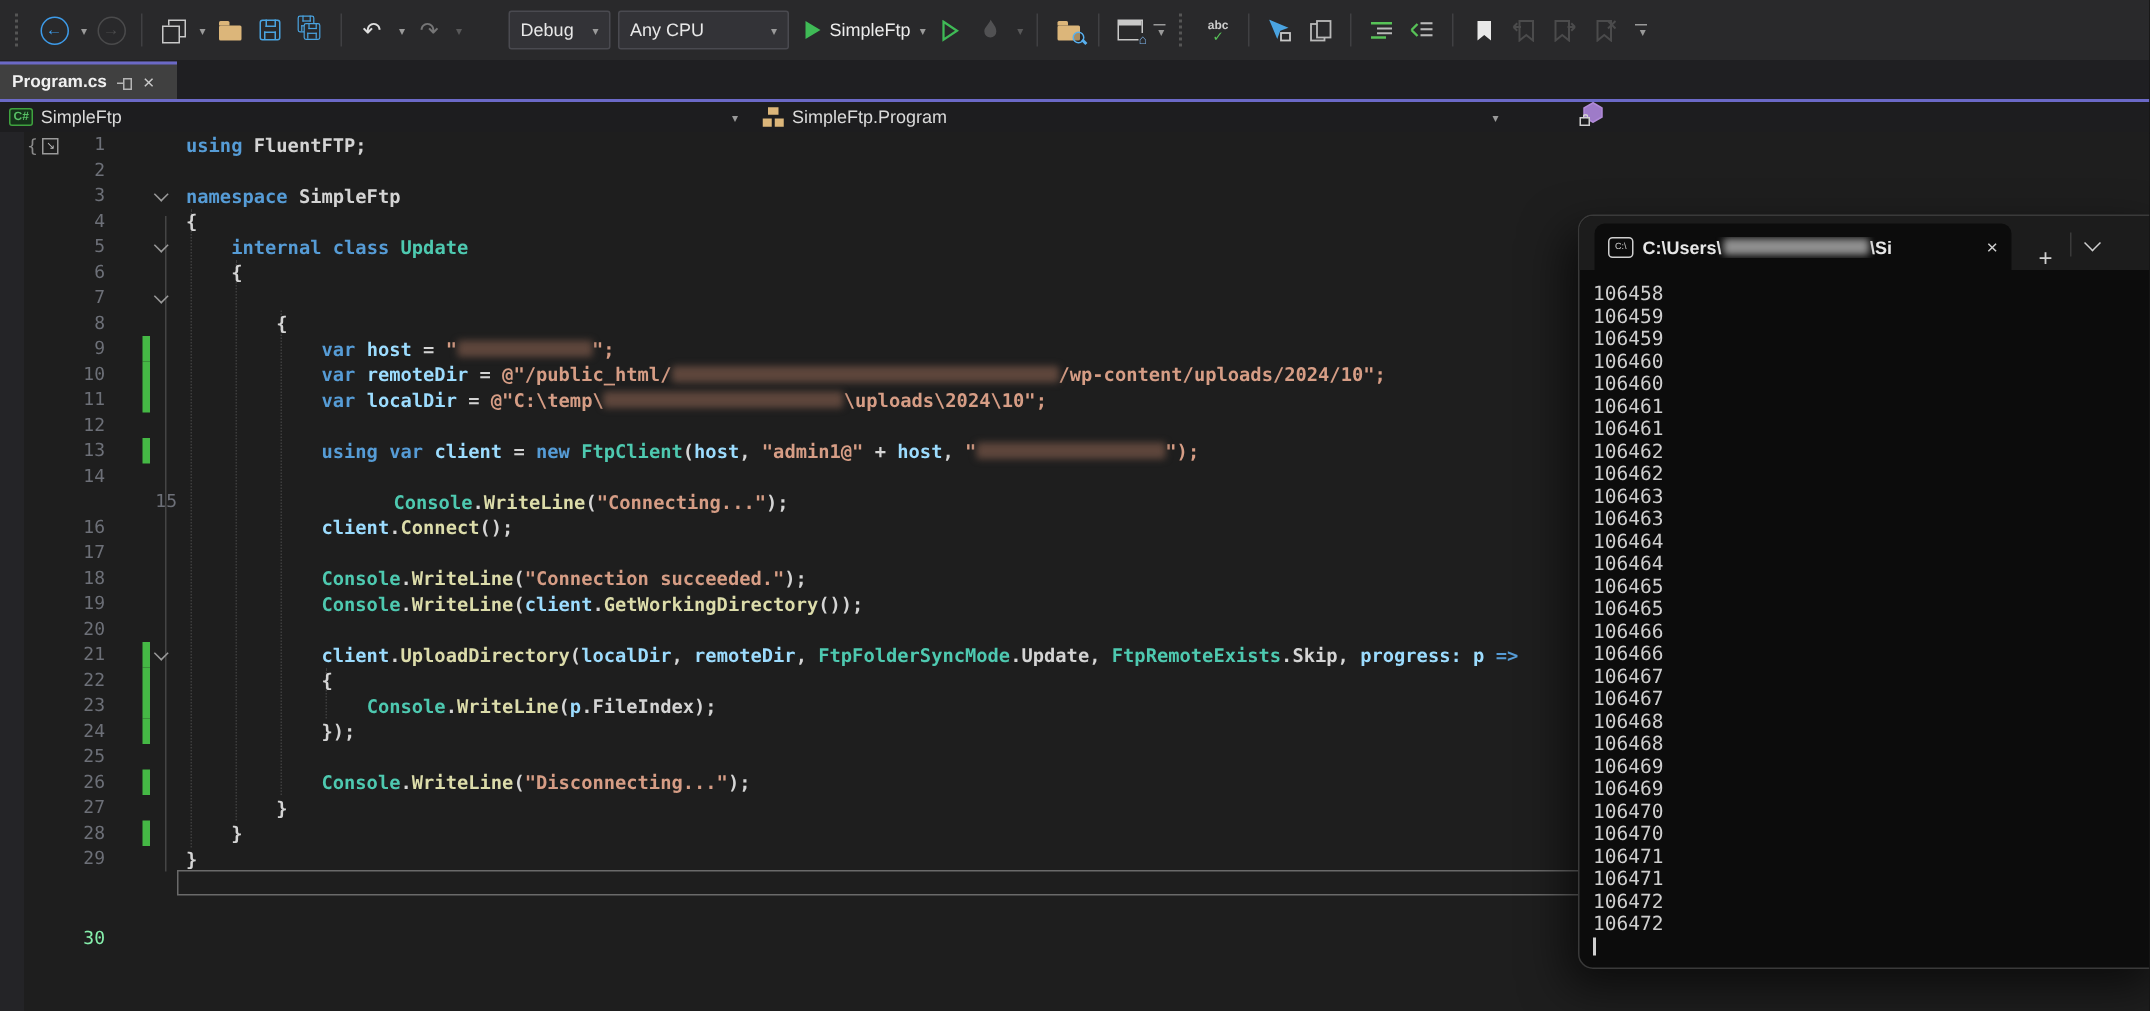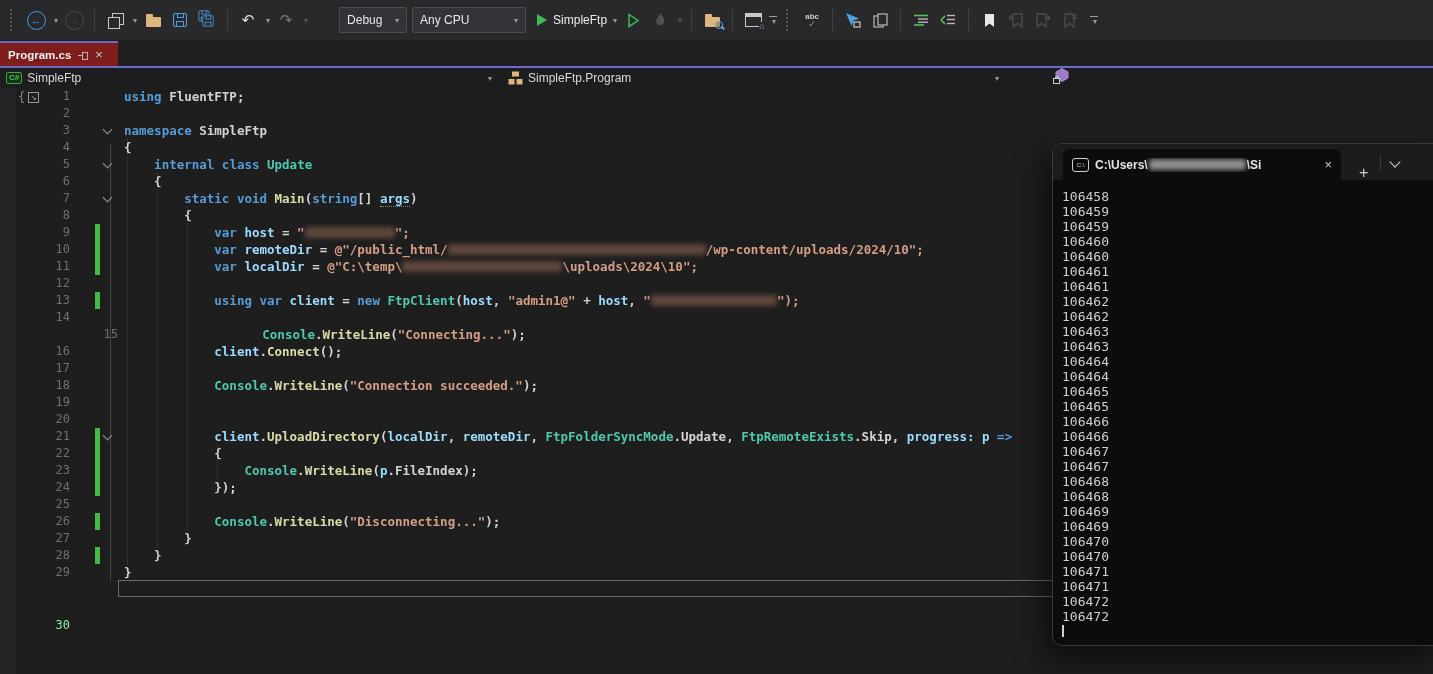--- a/index.html
+++ b/index.html
@@ -43,7 +43,7 @@
   
   .tabstrip{position:absolute;left:0;top:40px;width:100%;height:26px;background:#1f1f22;}
   .accentline{position:absolute;left:0;top:66px;width:100%;height:2px;background:#6b69c7;}
-  .doctab{position:absolute;left:0;top:1px;height:25px;width:118px;background:#7f1d1d;border-top:2px solid #6b69c7;
+  .doctab{position:absolute;left:0;top:1px;height:25px;width:118px;background:#404040;border-top:2px solid #6b69c7;
           display:flex;align-items:center;padding:0 8px;box-sizing:border-box;gap:7px;}
   .doctab .title{color:#f0f0f0;font-size:11.5px;font-weight:bold;}
   .pin{position:relative;width:10px;height:8px;}

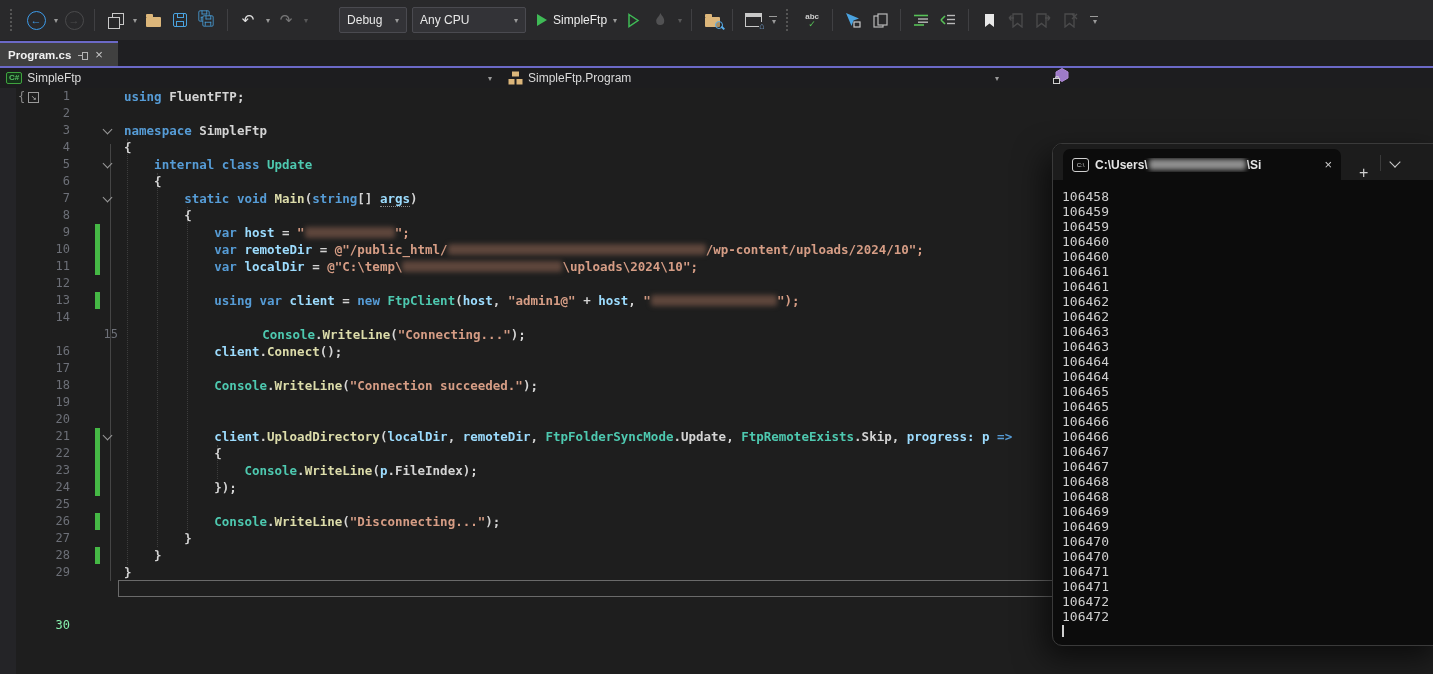--- a/index.html
+++ b/index.html
@@ -332,7 +332,6 @@
         <div class="code-row" style="top: 102px;">
           <span class="ln">7</span>
           <span class="fold"></span>
-          <span class="codetxt"><span class="tk-pl">        </span><span class="tk-kw">static</span><span class="tk-pl"> </span><span class="tk-kw">void</span><span class="tk-pl"> </span><span class="tk-me">Main</span><span class="tk-pl">(</span><span class="tk-kw">string</span><span class="tk-pl">[] </span><span class="tk-pr">args</span><span class="tk-pl">)</span></span>
         </div>
         <div class="code-row" style="top: 119px;">
           <span class="ln">8</span>

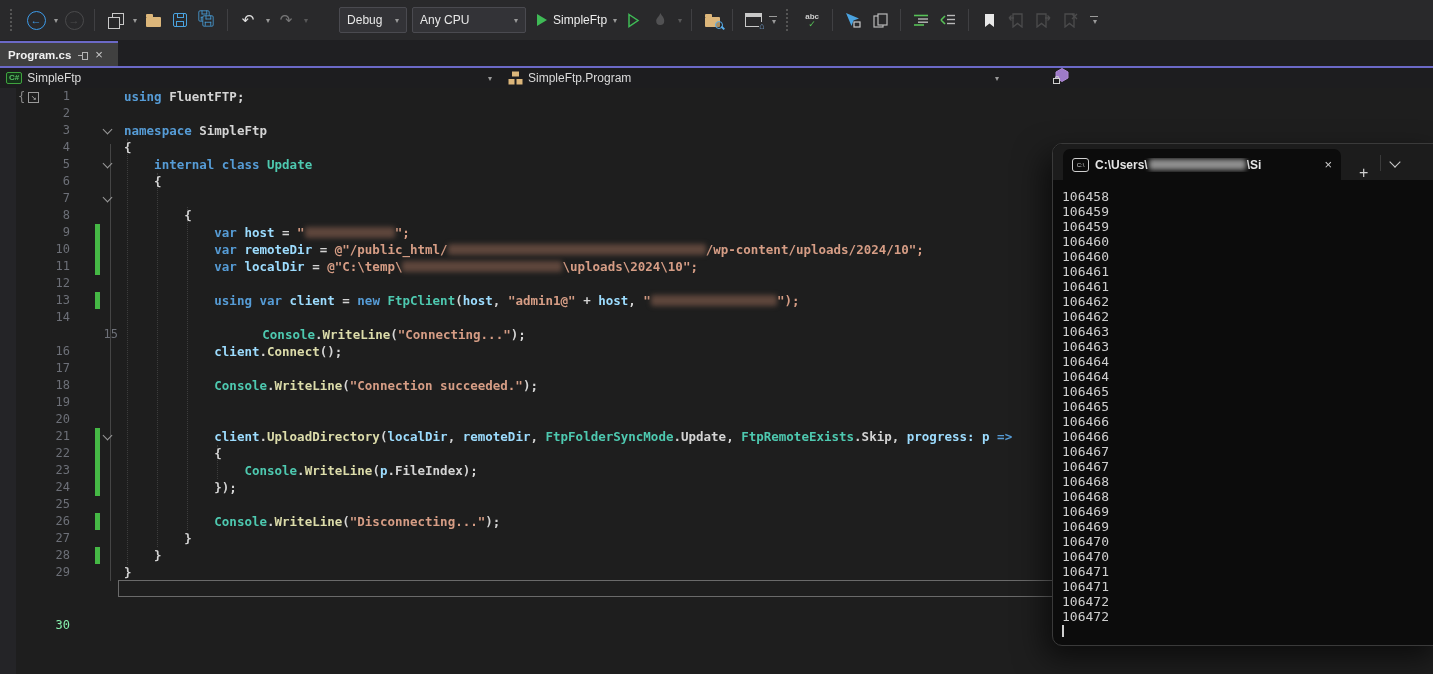--- a/index.html
+++ b/index.html
@@ -383,6 +383,7 @@
         </div>
         <div class="code-row" style="top: 306px;">
           <span class="ln">19</span>
+          <span class="codetxt"><span class="tk-pl">            </span><span class="tk-ty">Console</span><span class="tk-pl">.</span><span class="tk-me">WriteLine</span><span class="tk-pl">(</span><span class="tk-id">client</span><span class="tk-pl">.</span><span class="tk-me">GetWorkingDirectory</span><span class="tk-pl">());</span></span>
         </div>
         <div class="code-row" style="top: 323px;">
           <span class="ln">20</span>

